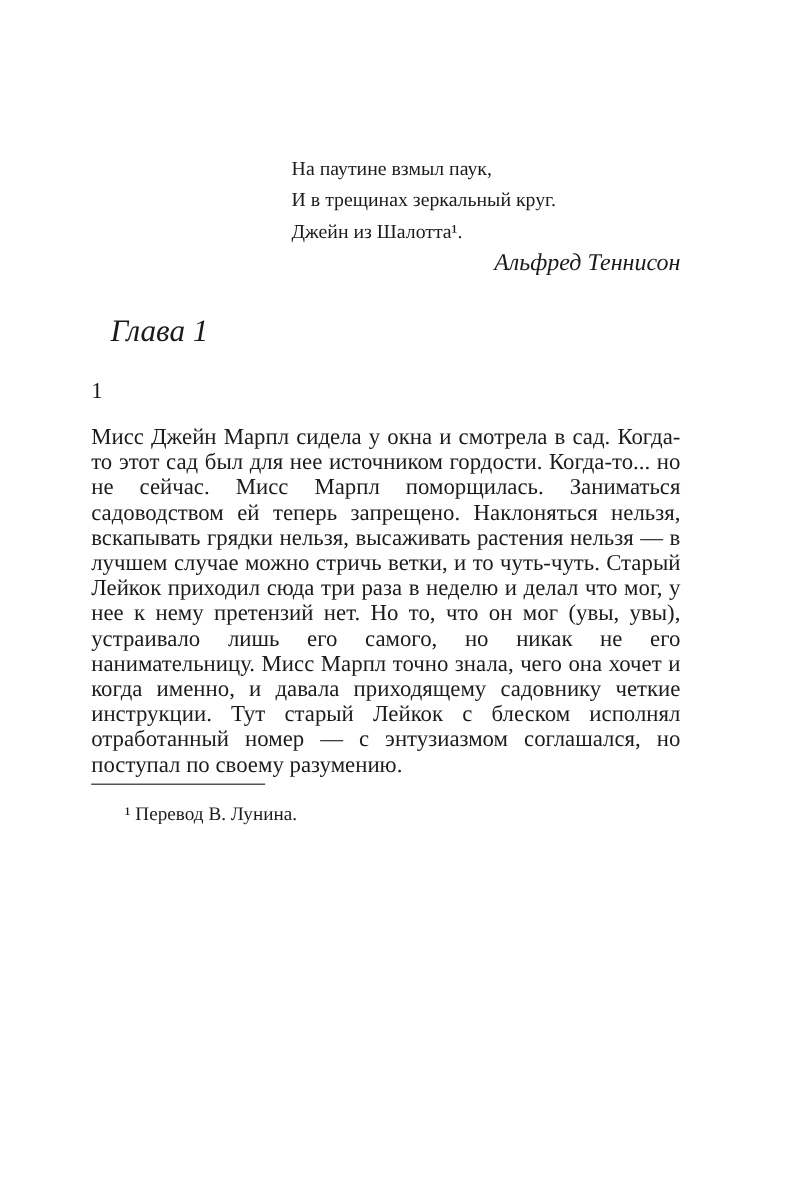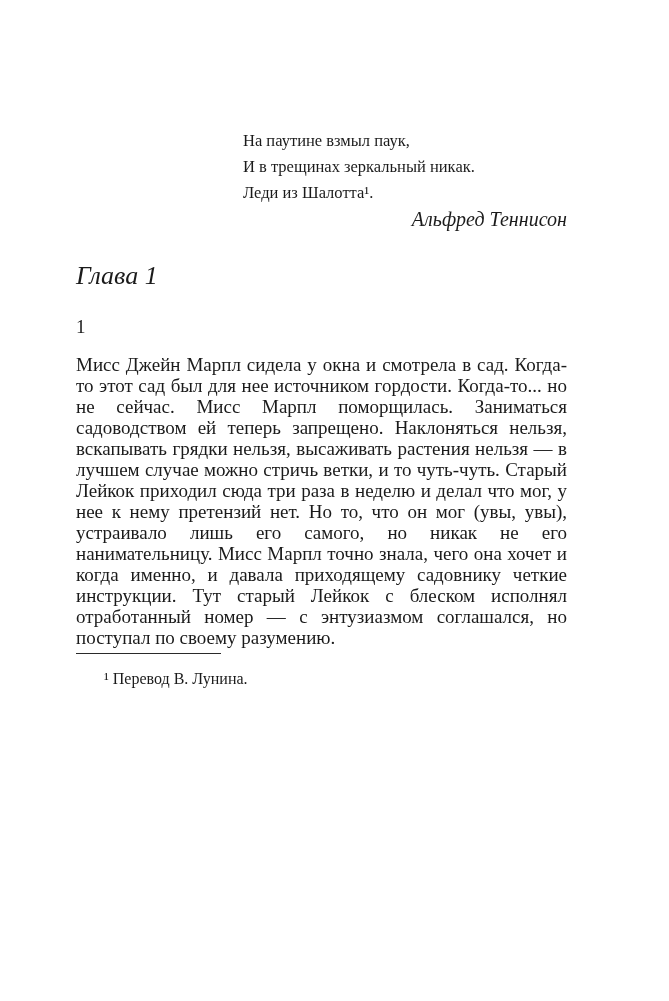--- a/index.html
+++ b/index.html
@@ -93,7 +93,7 @@
     <div class="epigraph">
       <div class="poem">
         <div class="poem-line">На паутине взмыл паук,</div>
-        <div class="poem-line">И в трещинах зеркальный никак.</div>
+        <div class="poem-line">И в трещинах зеркальный круг.</div>
         <div class="poem-line">Леди из Шалотта¹.</div>
       </div>
       <div class="epigraph-author">Альфред Теннисон</div>

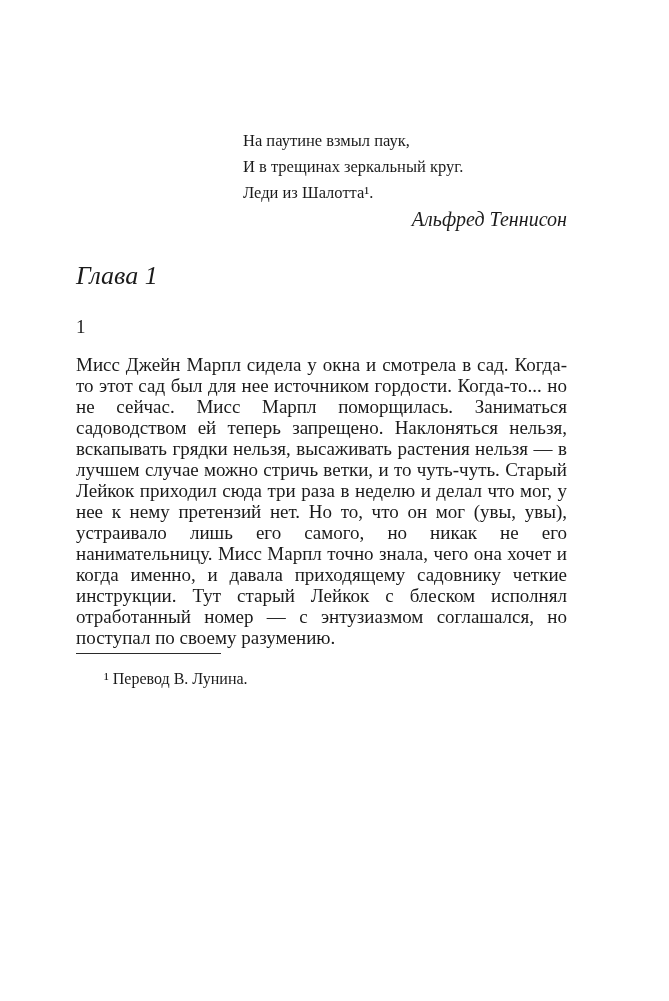--- a/index.html
+++ b/index.html
@@ -94,7 +94,7 @@
       <div class="poem">
         <div class="poem-line">На паутине взмыл паук,</div>
         <div class="poem-line">И в трещинах зеркальный круг.</div>
-        <div class="poem-line">Леди из Шалотта¹.</div>
+        <div class="poem-line">Джейн из Шалотта¹.</div>
       </div>
       <div class="epigraph-author">Альфред Теннисон</div>
     </div>

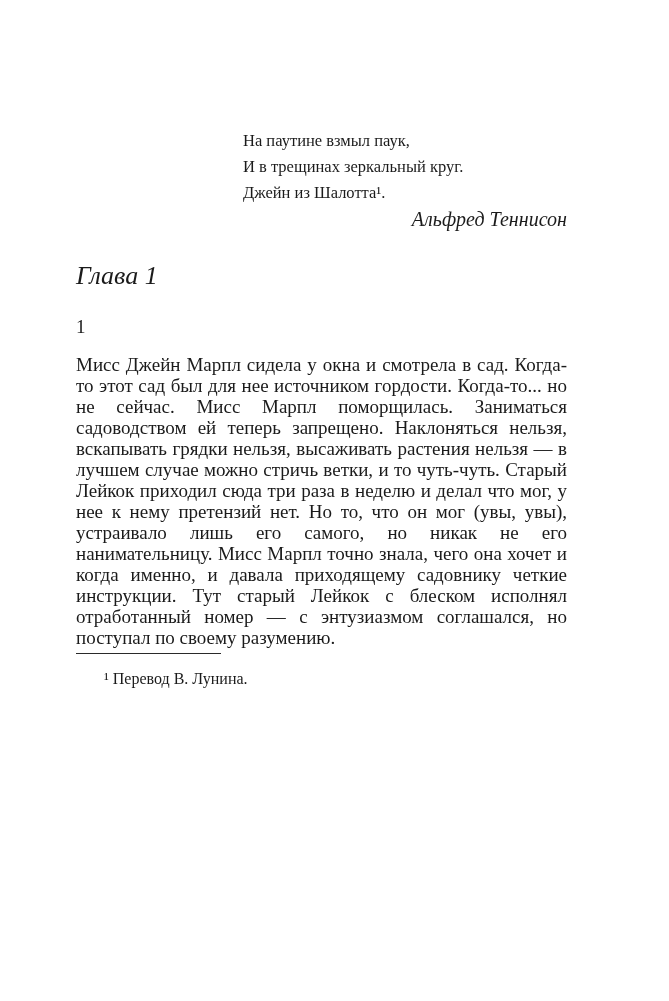--- a/index.html
+++ b/index.html
@@ -42,7 +42,7 @@
   }
   
   .chapter-title {
-    margin: 28px 0 0 0;
+    margin: 28px 0 0 16px;
     font-style: italic;
     font-weight: normal;
     font-size: 26px;

